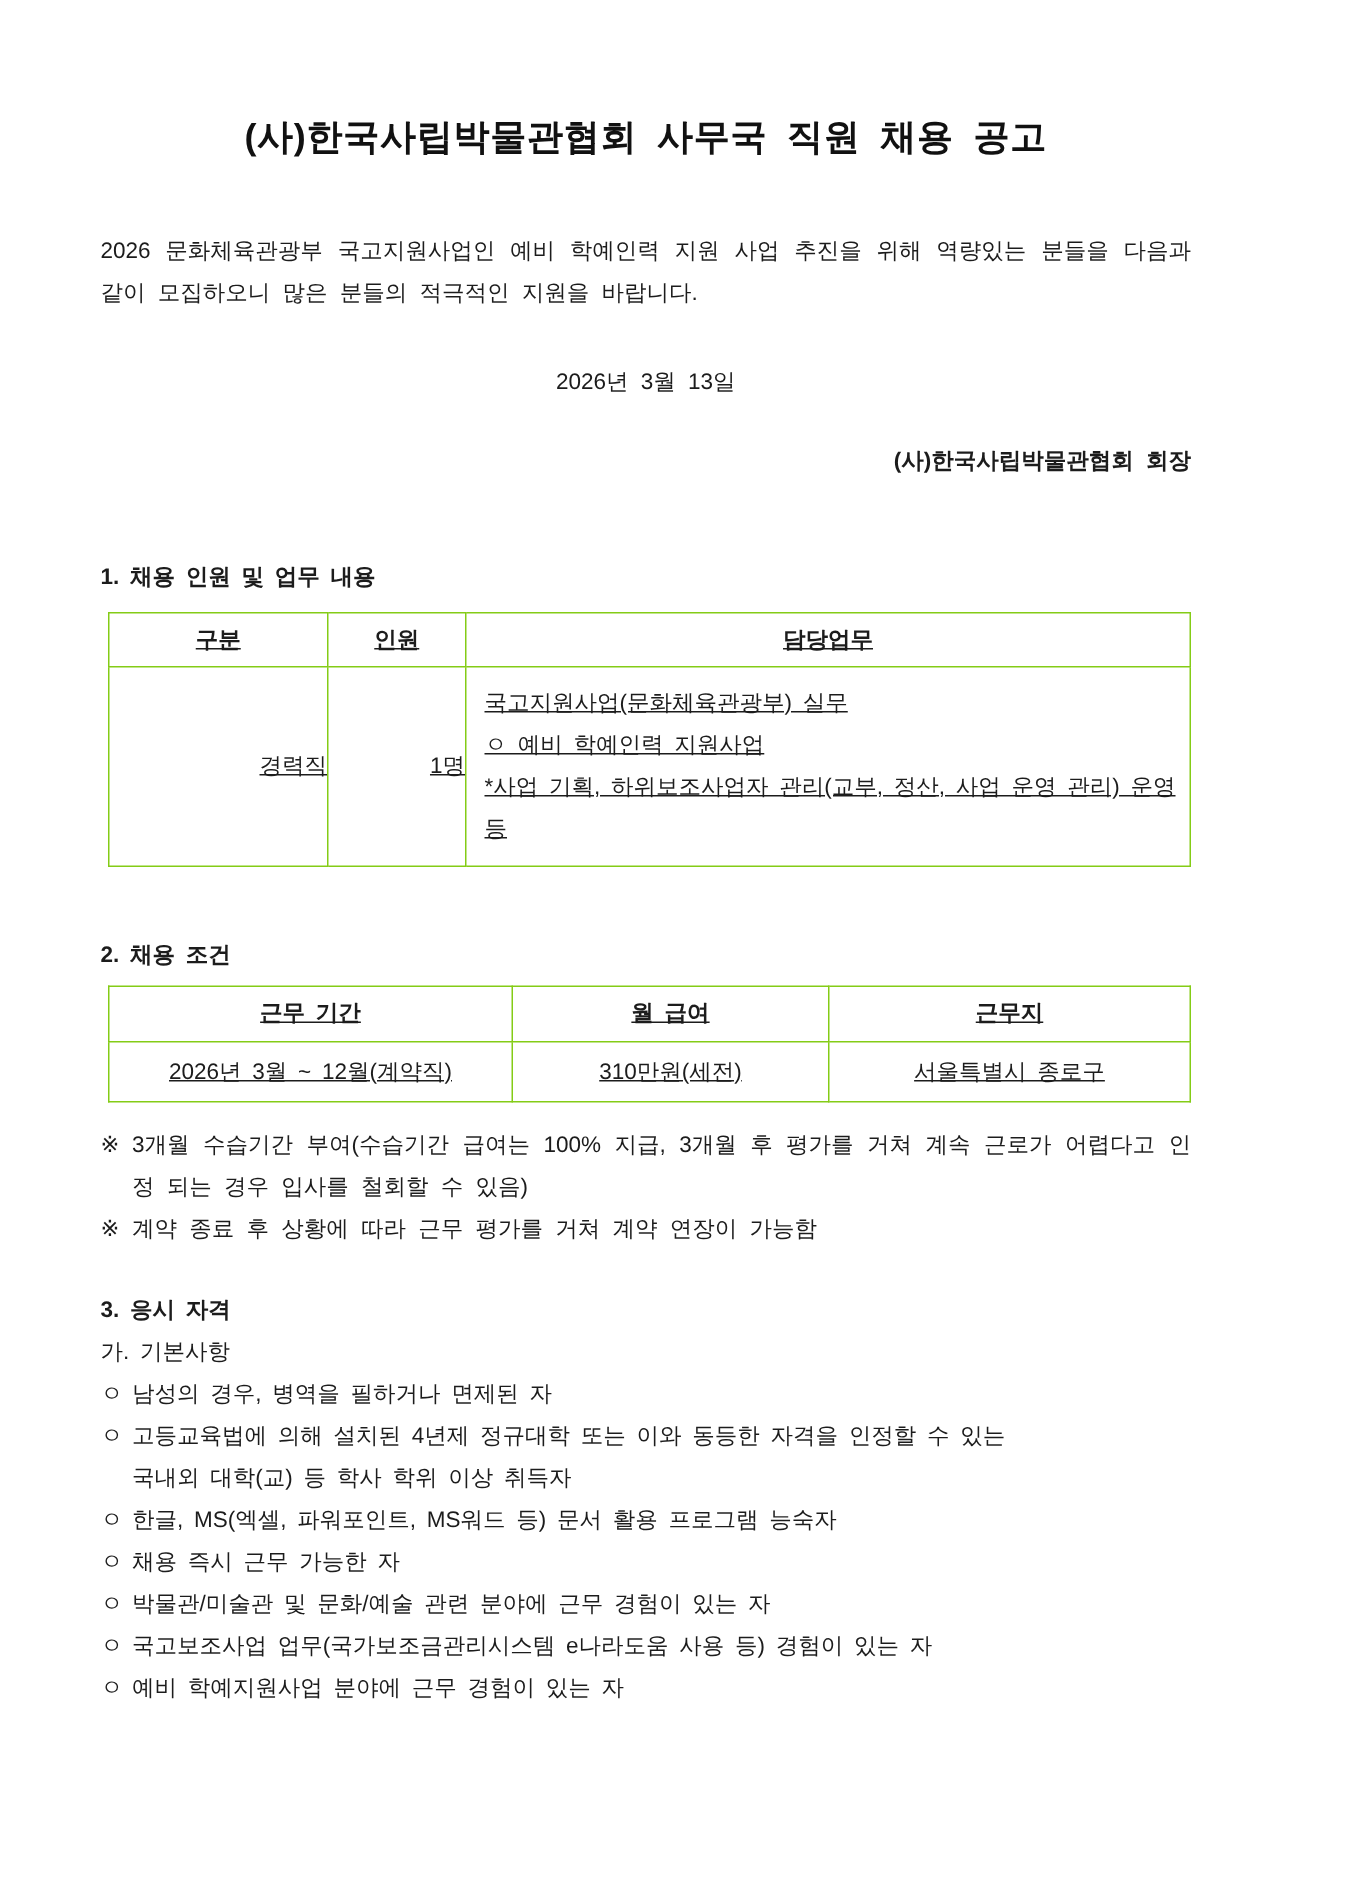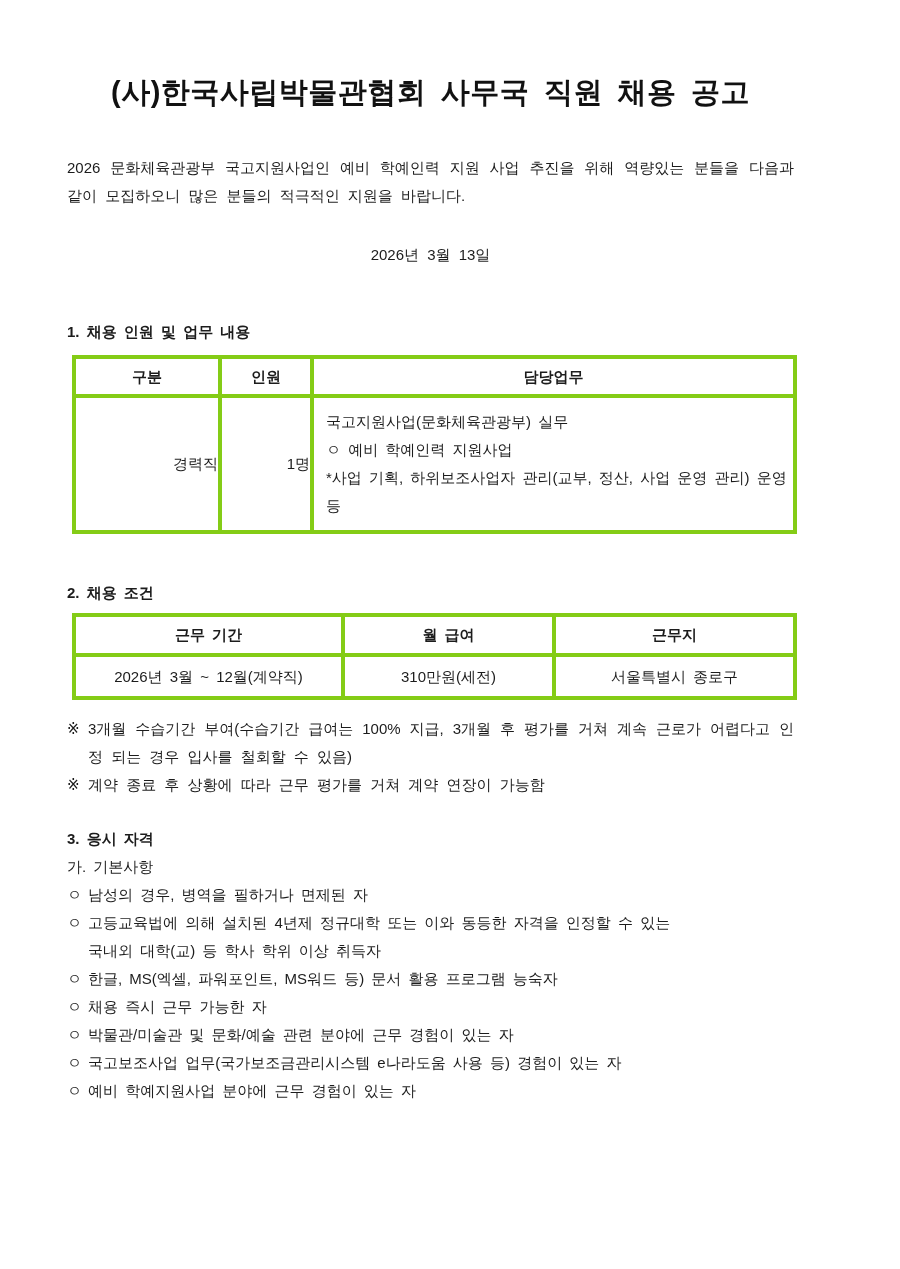--- a/index.html
+++ b/index.html
@@ -22,7 +22,7 @@
   }
   .title {
     margin: 76px 0 0 0;
-    font-size: 29px;
+    font-size: 24px;
     font-weight: bold;
     text-align: center;
     line-height: 32px;

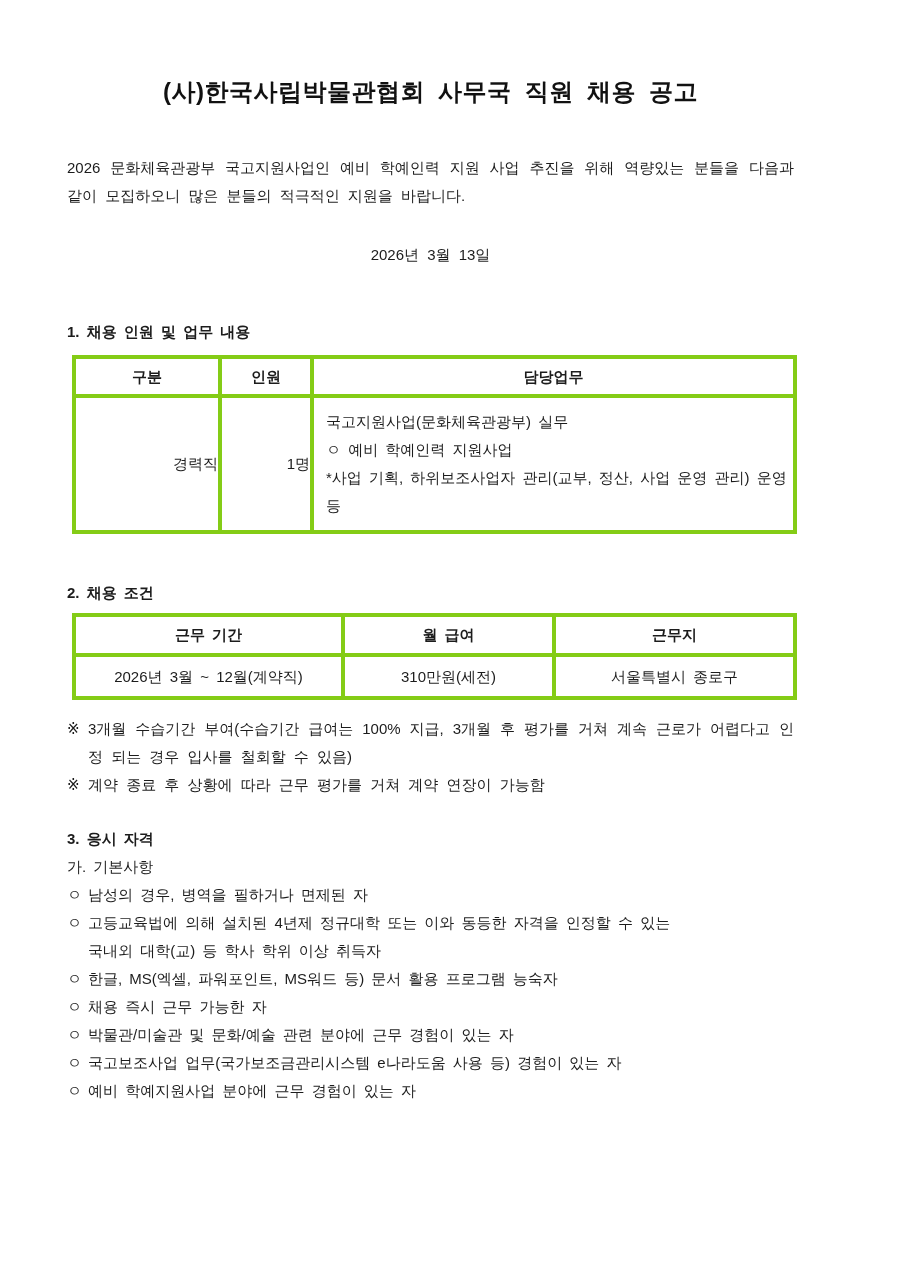--- a/index.html
+++ b/index.html
@@ -112,6 +112,7 @@
 
     <div class="date-line">2026년 3월 13일</div>
 
+    <div class="signature">(사)한국사립박물관협회 회장</div>
 
     <div class="sec-heading h1gap">1. 채용 인원 및 업무 내용</div>
 

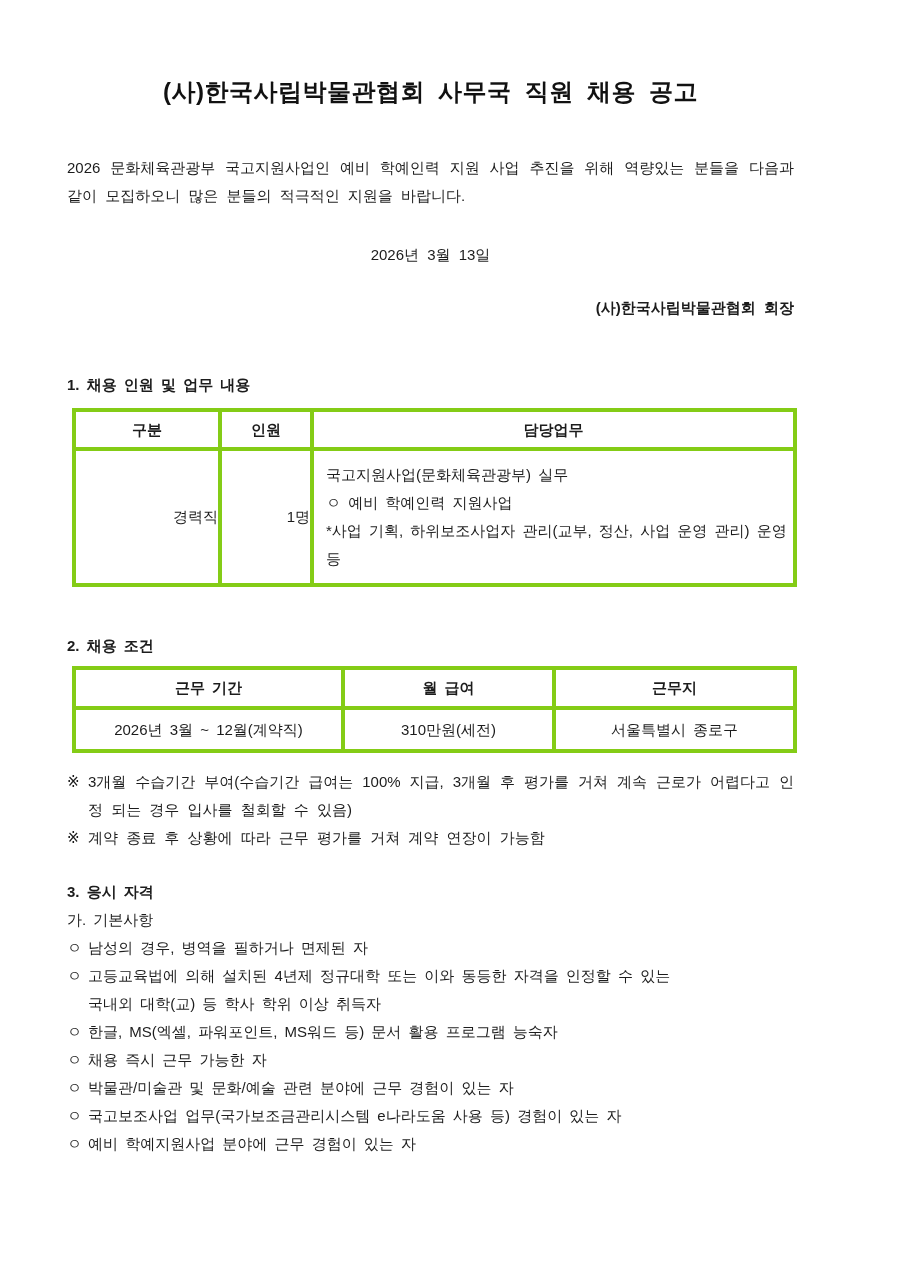--- a/index.html
+++ b/index.html
@@ -61,11 +61,12 @@
     word-spacing: 3px;
   }
   table.tbl th, table.tbl td {
-    border: 4px solid #84cc16;
+    border: 1px solid #84cc16;
     padding: 0;
     font-size: 15px;
     line-height: 28px;
     overflow: hidden;
+    text-decoration: underline;
   }
   table.tbl th {
     font-weight: bold;

